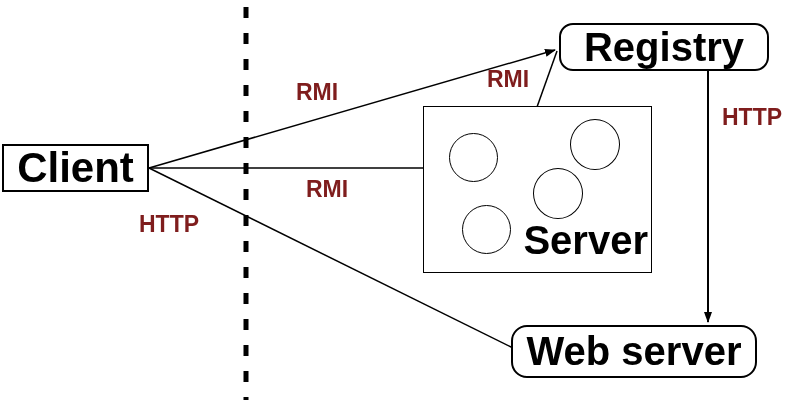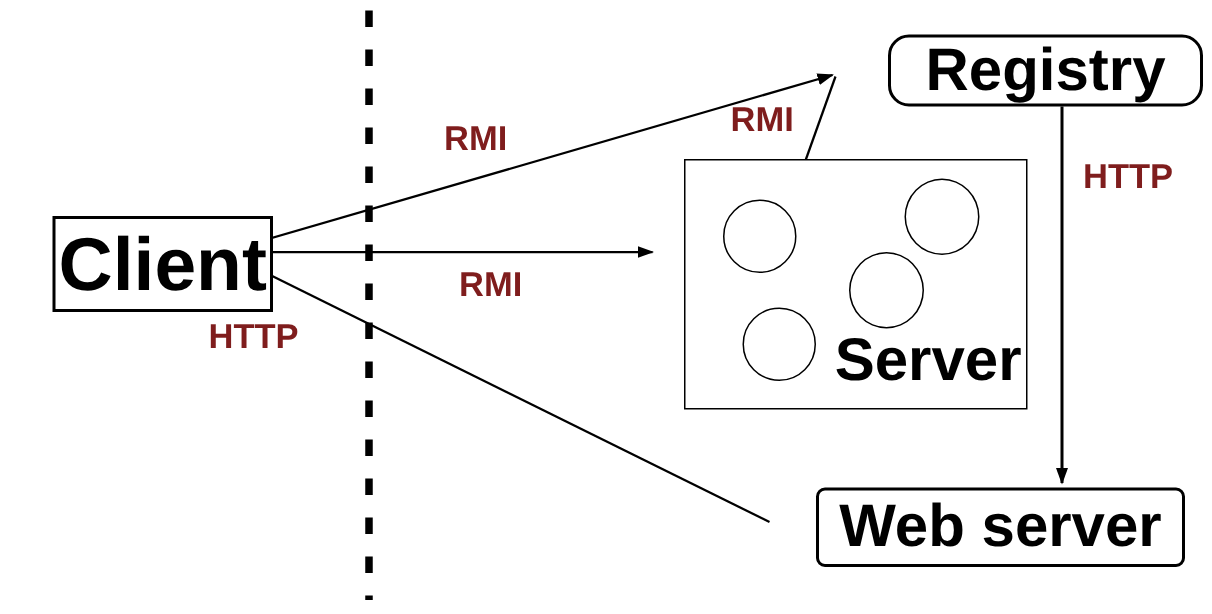--- a/index.html
+++ b/index.html
@@ -33,7 +33,6 @@
     color: #000000;
     z-index: 2;
     white-space: nowrap;
-    margin-left: 33px;
   }
   #client-node {
     left: 2px; top: 144px; width: 147px; height: 64px;

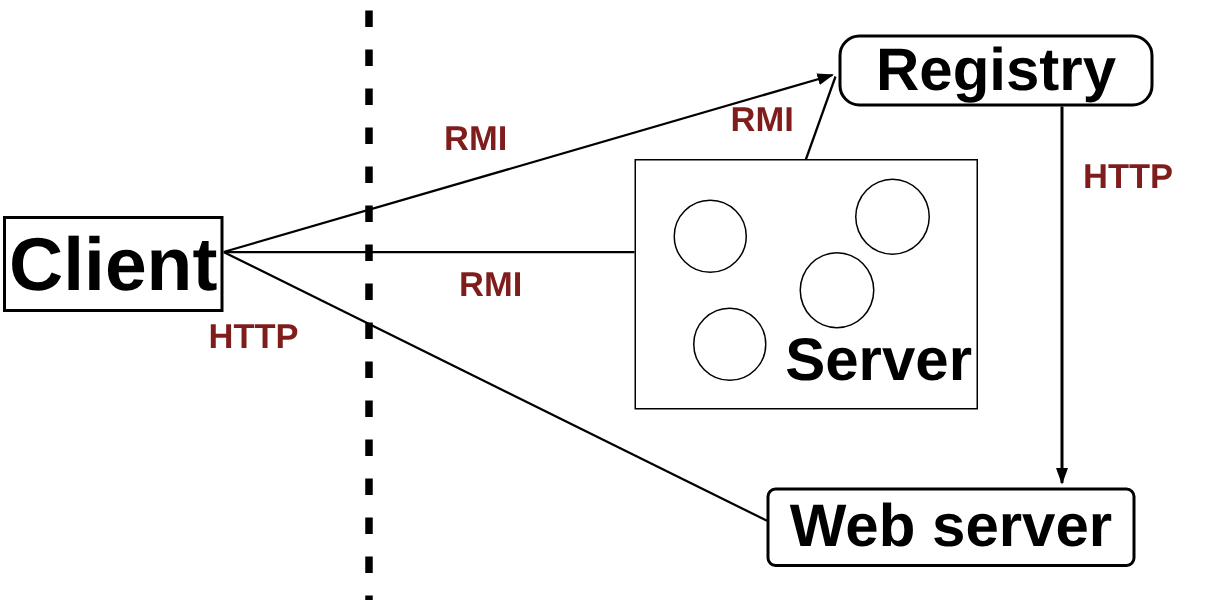--- a/index.html
+++ b/index.html
@@ -35,8 +35,8 @@
     white-space: nowrap;
   }
   #client-node {
-    left: 2px; top: 144px; width: 147px; height: 64px;
-    font-size: 50px;
+    left: 2px; top: 144px; width: 147px; height: 48px;
+    font-size: 42px;
   }
   #registry-node {
     left: 559px; top: 23px; width: 210px; height: 48px;

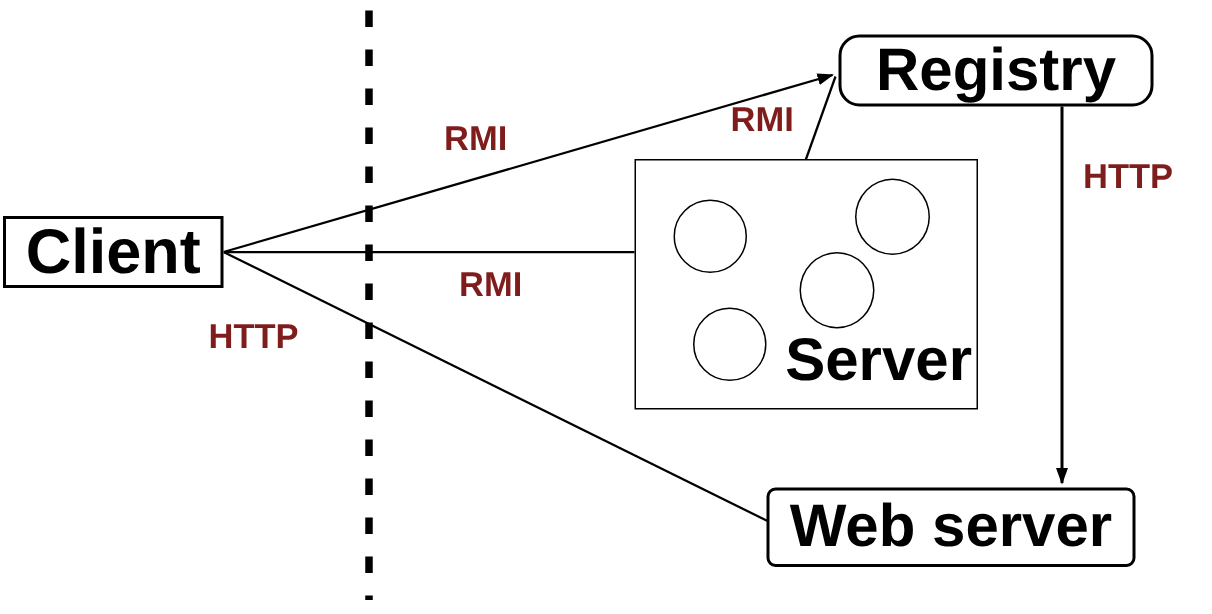--- a/index.html
+++ b/index.html
@@ -45,7 +45,7 @@
   }
   #webserver-node {
     left: 511px; top: 325px; width: 246px; height: 53px;
-    border-radius: 6px;
+    border-radius: 16px;
     font-size: 40px;
   }
   #server-node {

